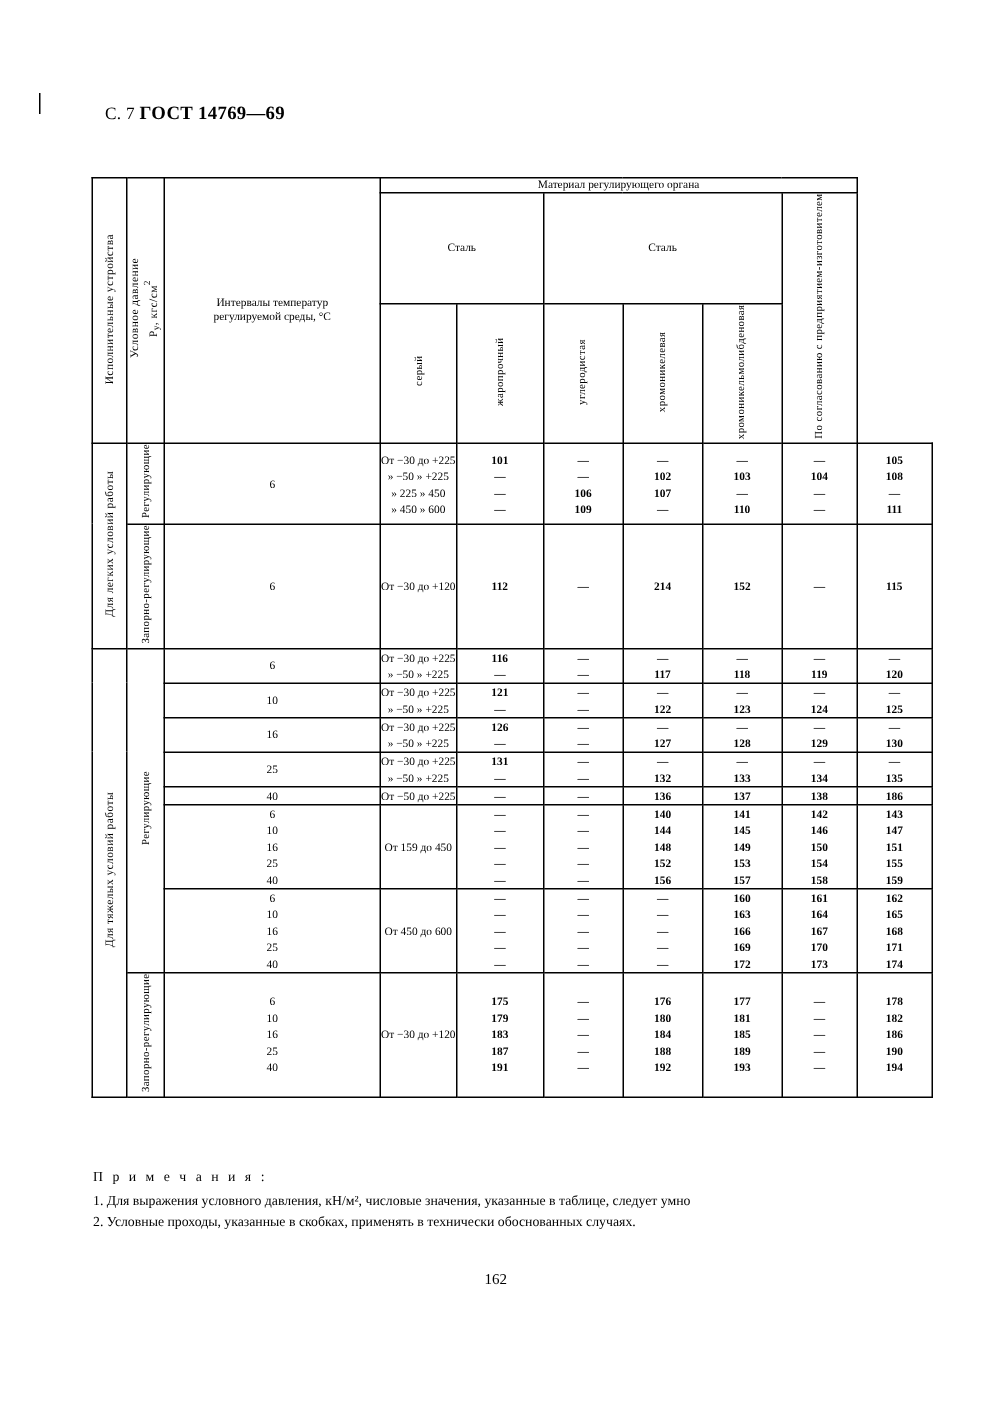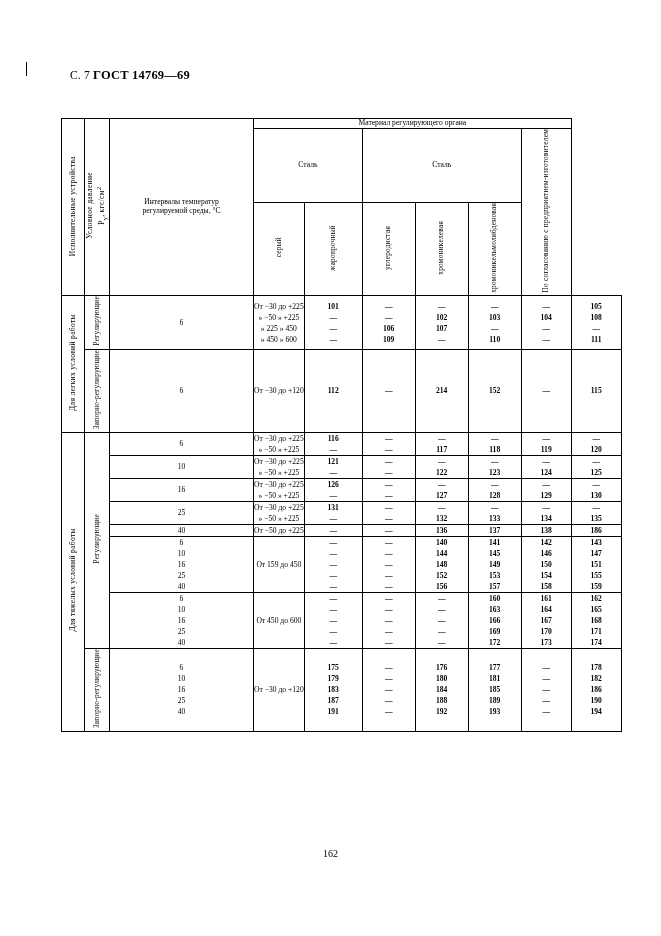--- a/index.html
+++ b/index.html
@@ -261,6 +261,11 @@
       </tbody>
   </table>
 
+  <div class="notes">
+    <div class="ntitle">П р и м е ч а н и я :</div>
+    <div>1. Для выражения условного давления, кН/м², числовые значения, указанные в таблице, следует умно</div>
+    <div>2. Условные проходы, указанные в скобках, применять в технически обоснованных случаях.</div>
+  </div>
 
   <div class="pagenum">162</div>
 </div>

